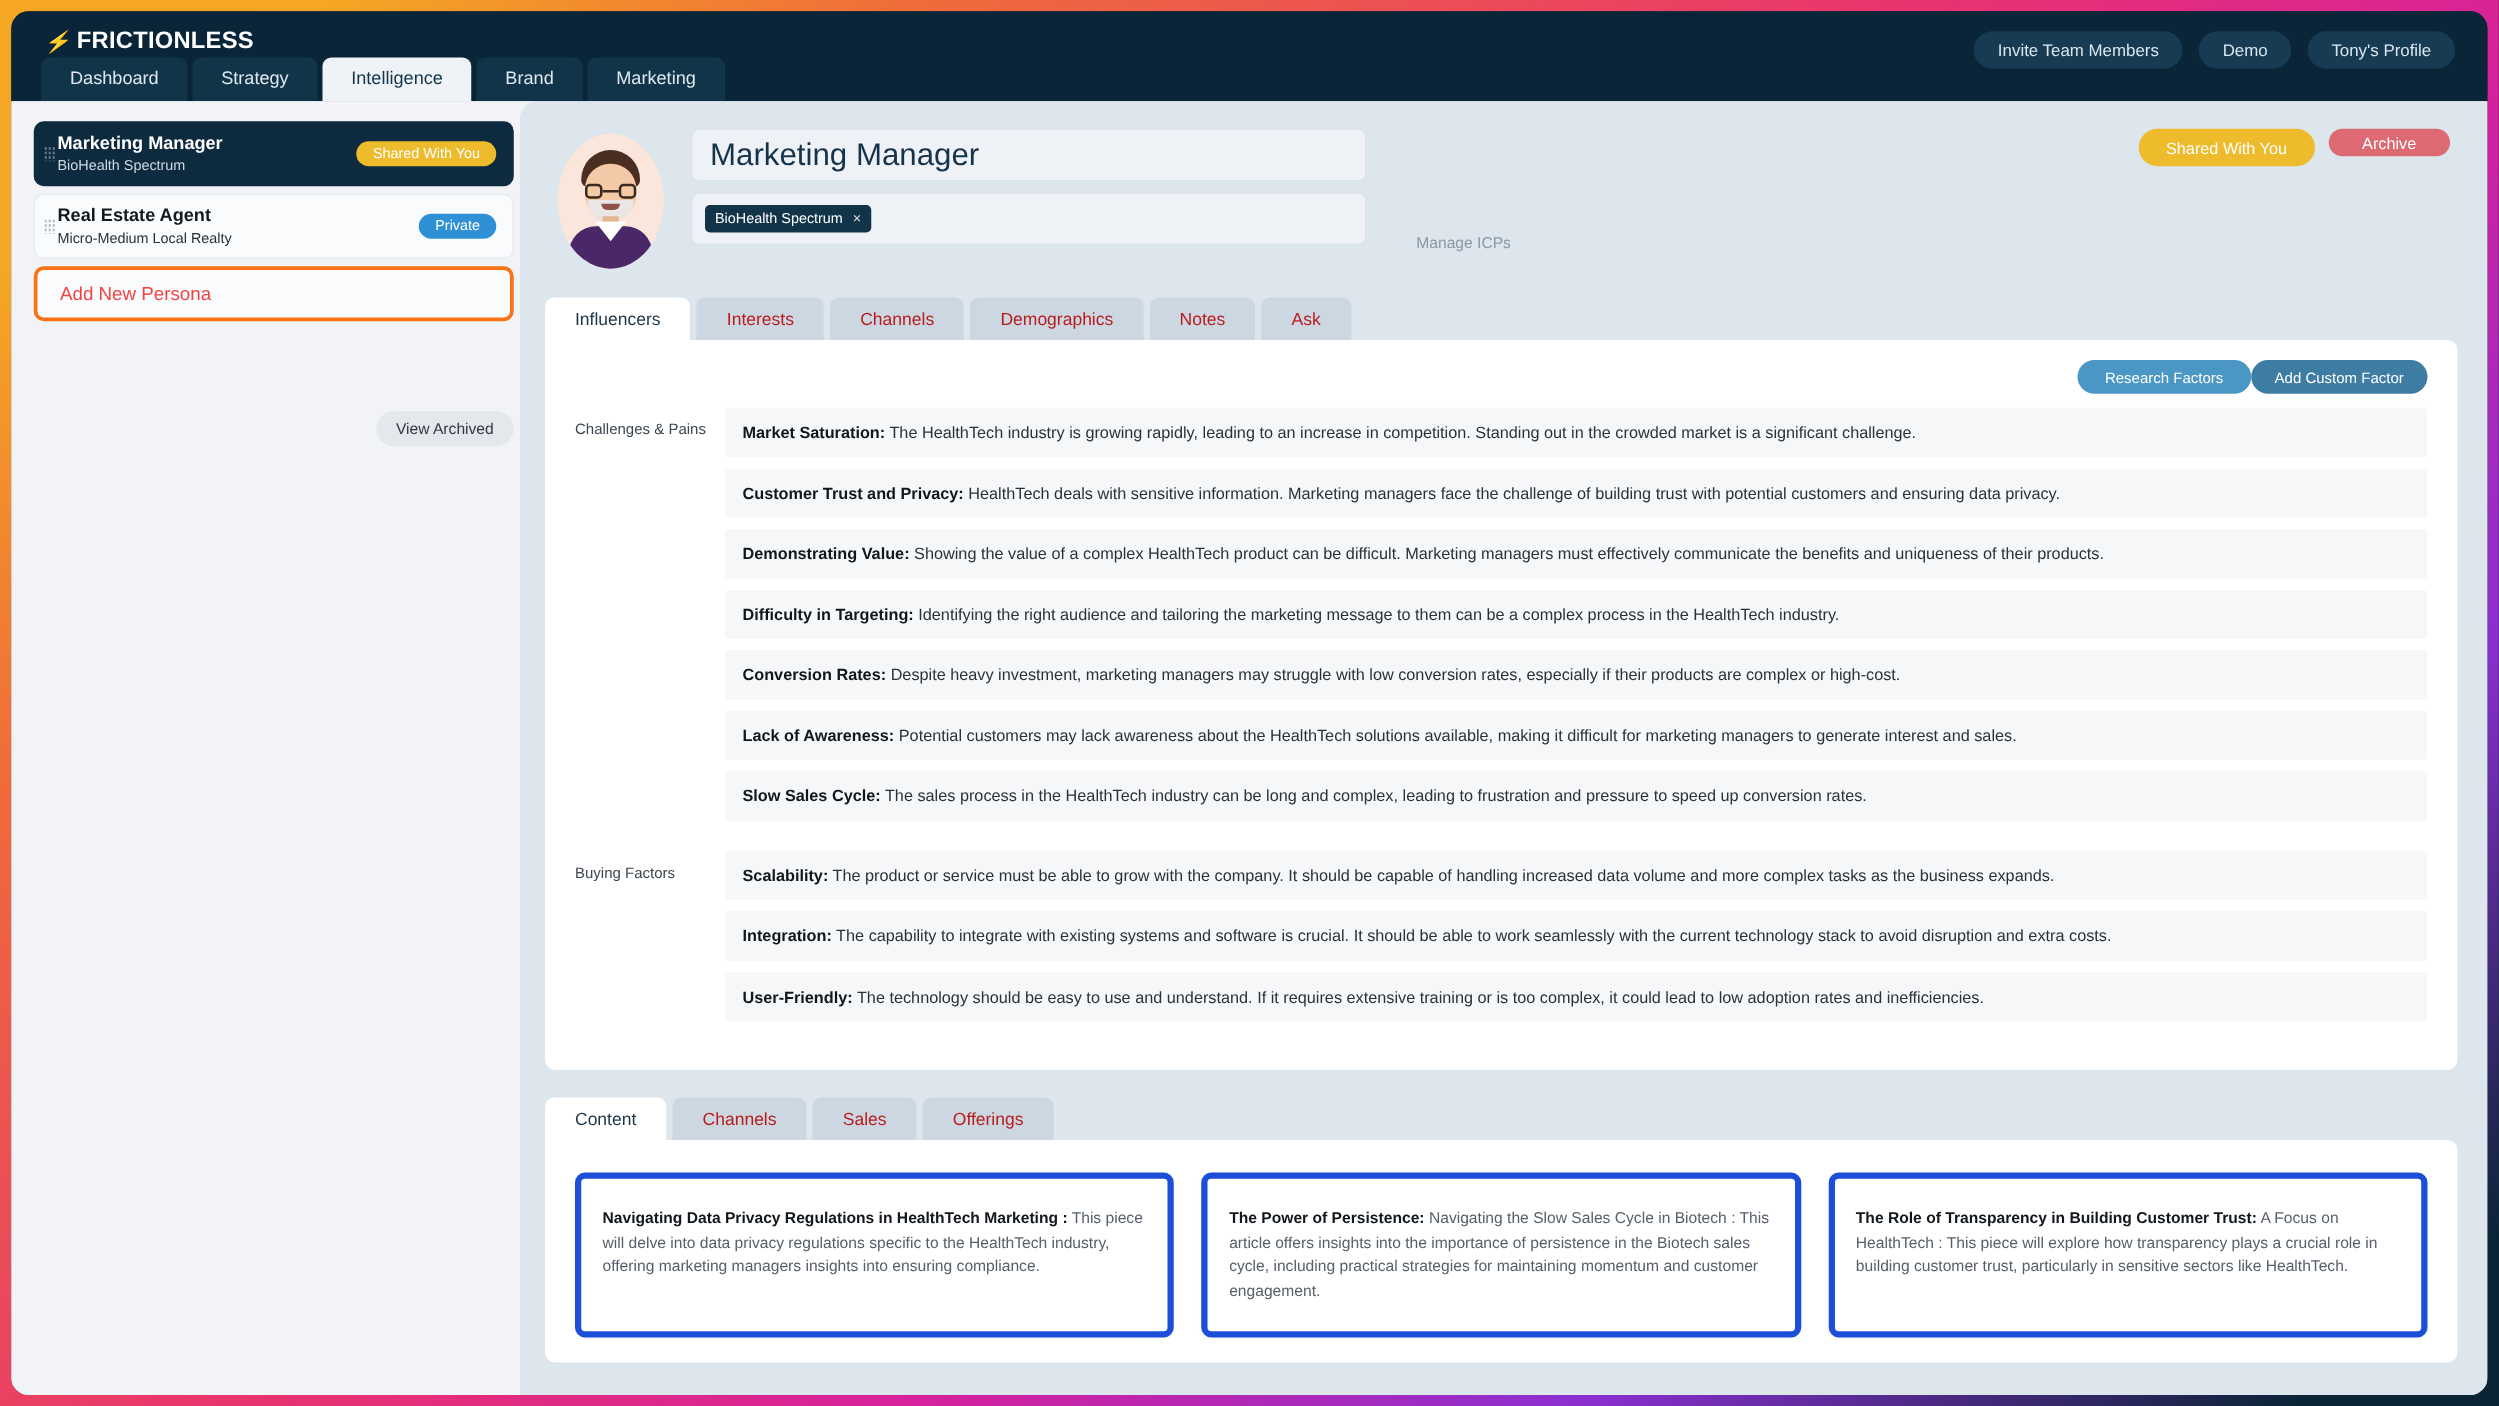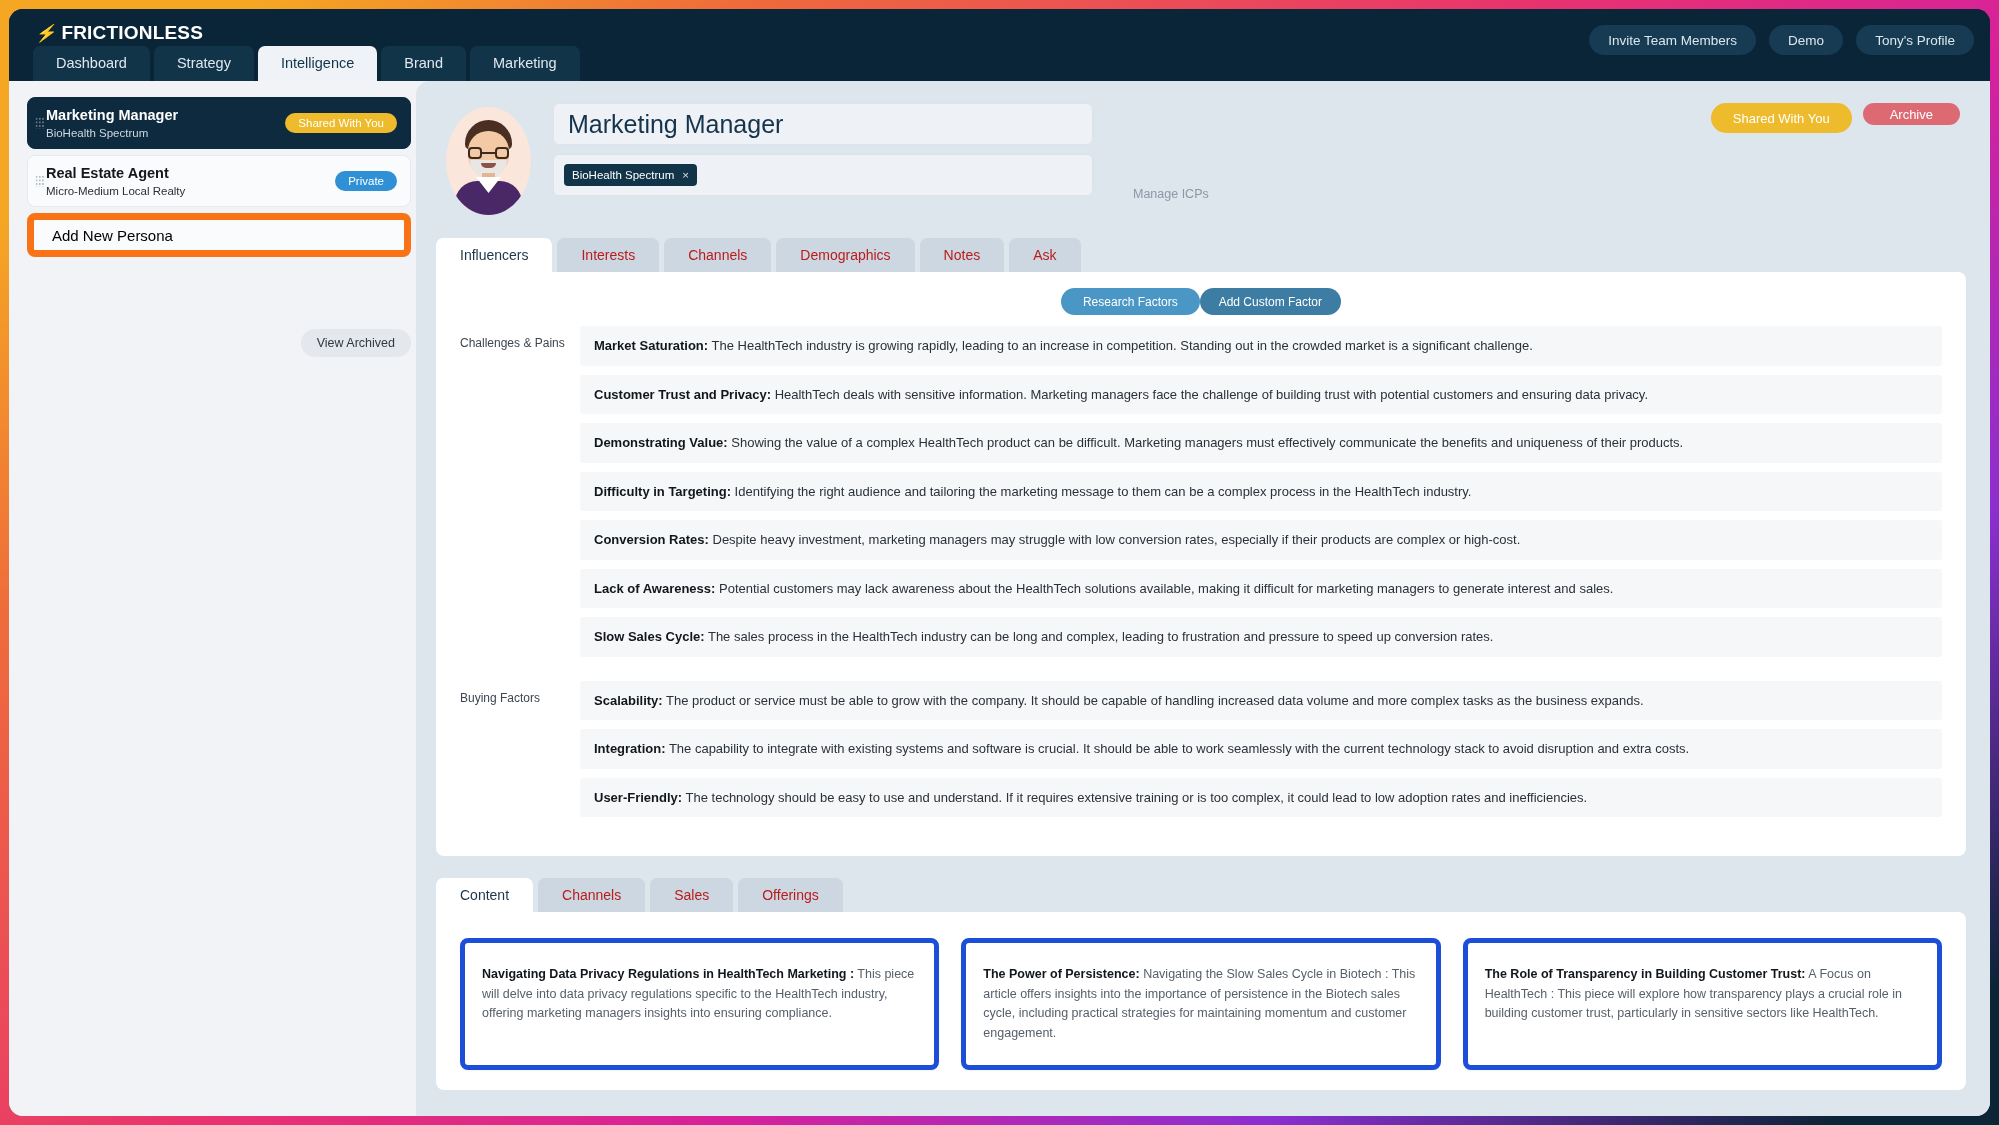--- a/index.html
+++ b/index.html
@@ -31,7 +31,7 @@
     display: flex; align-items: center; gap: 3px;
   }
   .logo .bolt { font-size: 17px; transform: skewX(-12deg); display:inline-block; }
-  .toprightbtns { position: absolute; right: 16px; top: 16px; display: flex; gap: 13px; }
+  .toprightbtns { position: absolute; right: 26px; top: 16px; display: flex; gap: 13px; }
   .pillbtn {
     background: #163b52; color: #dbe6ee; border: none;
     border-radius: 20px; height: 30px; padding: 0 19px;

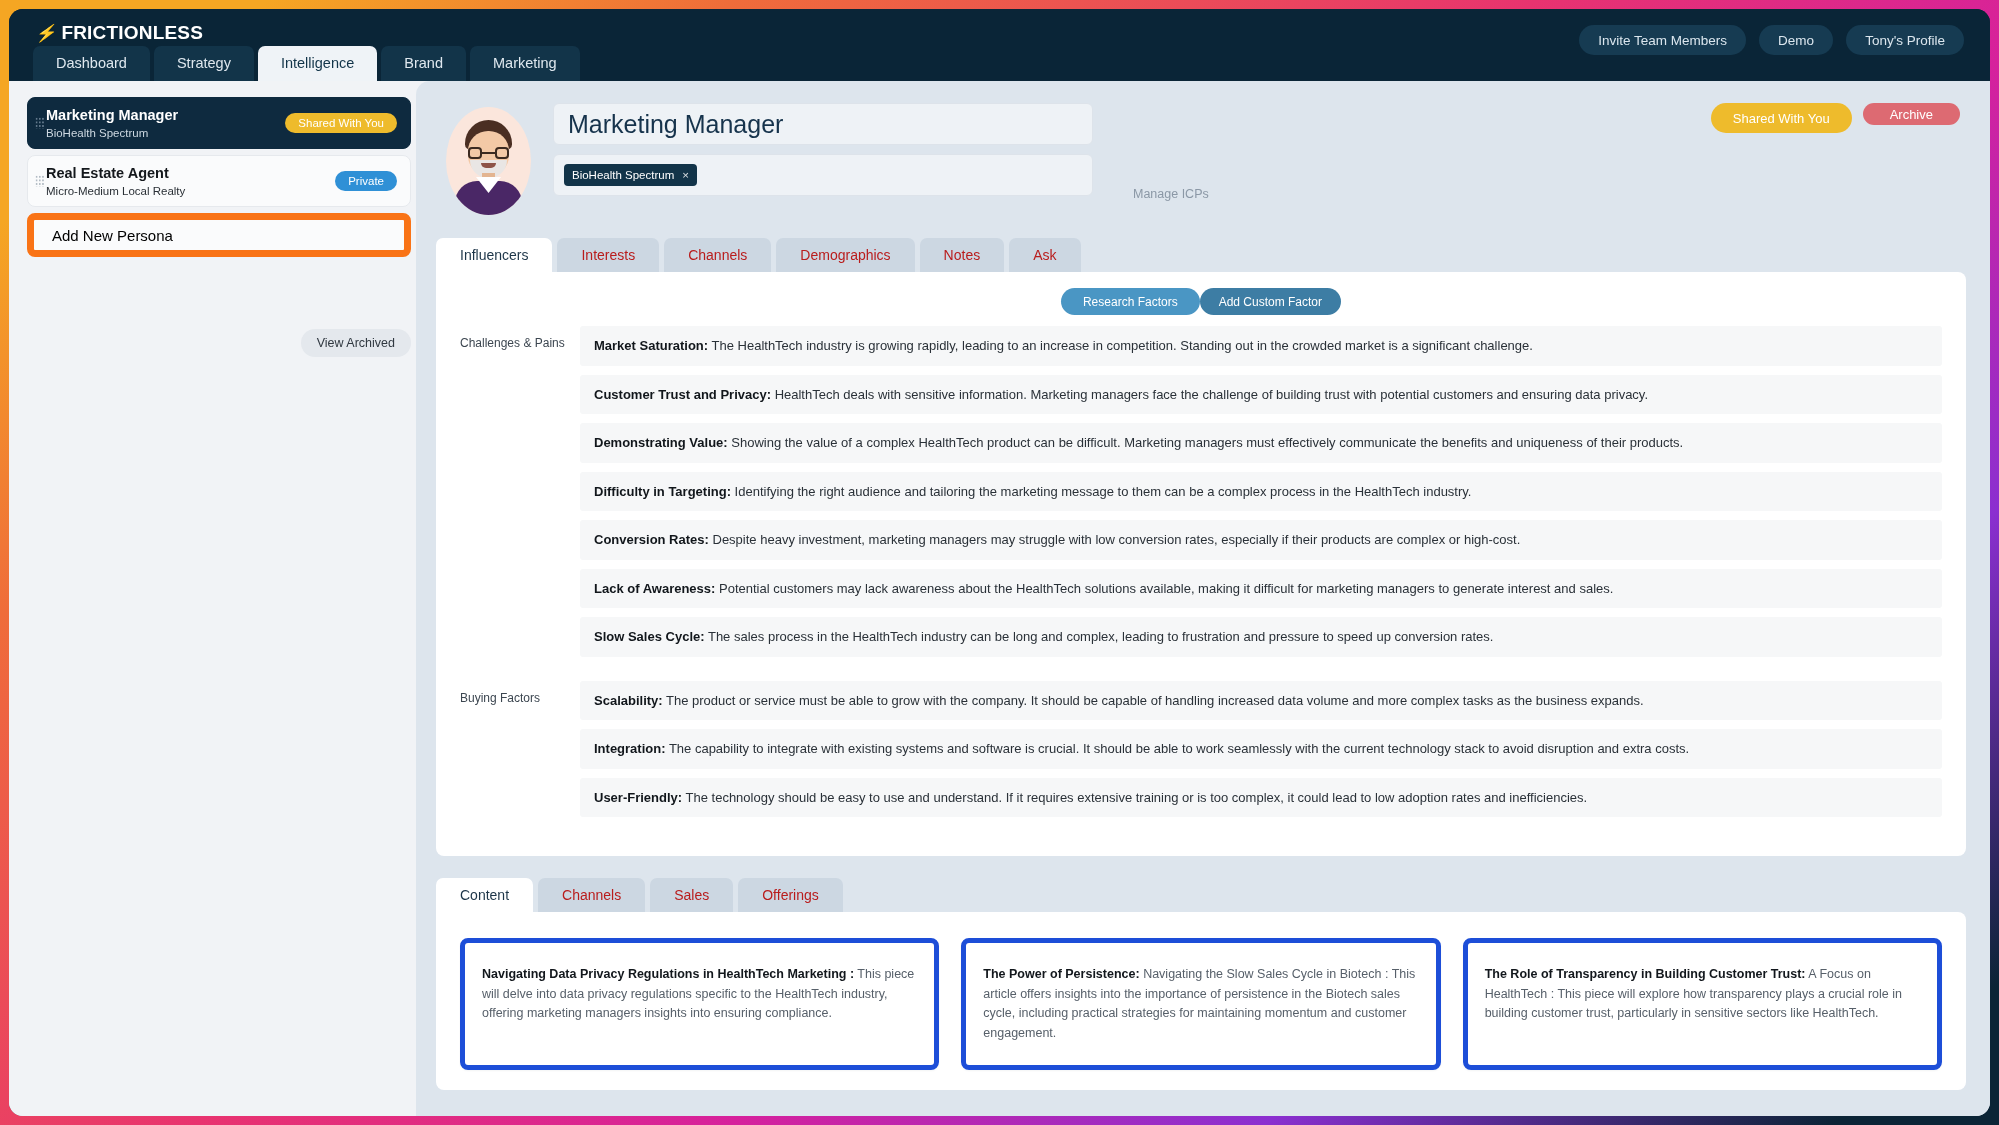--- a/index.html
+++ b/index.html
@@ -82,8 +82,8 @@
   .badge.private { background: #2f90d6; }
   .add-persona {
     border-radius: 8px; height: 44px; display: flex; align-items: center;
-    padding-left: 18px; background: #fafbfc; border: 7px solid #f97316;
-    font-size: 15px; color: #000000; cursor: pointer; text-align: right;
+    padding-left: 18px; background: #fafbfc; border: 3px solid #f97316;
+    font-size: 15px; color: #ef4444; cursor: pointer; text-align: right;
   }
   .view-archived {
     position: absolute; right: 18px; top: 248px;

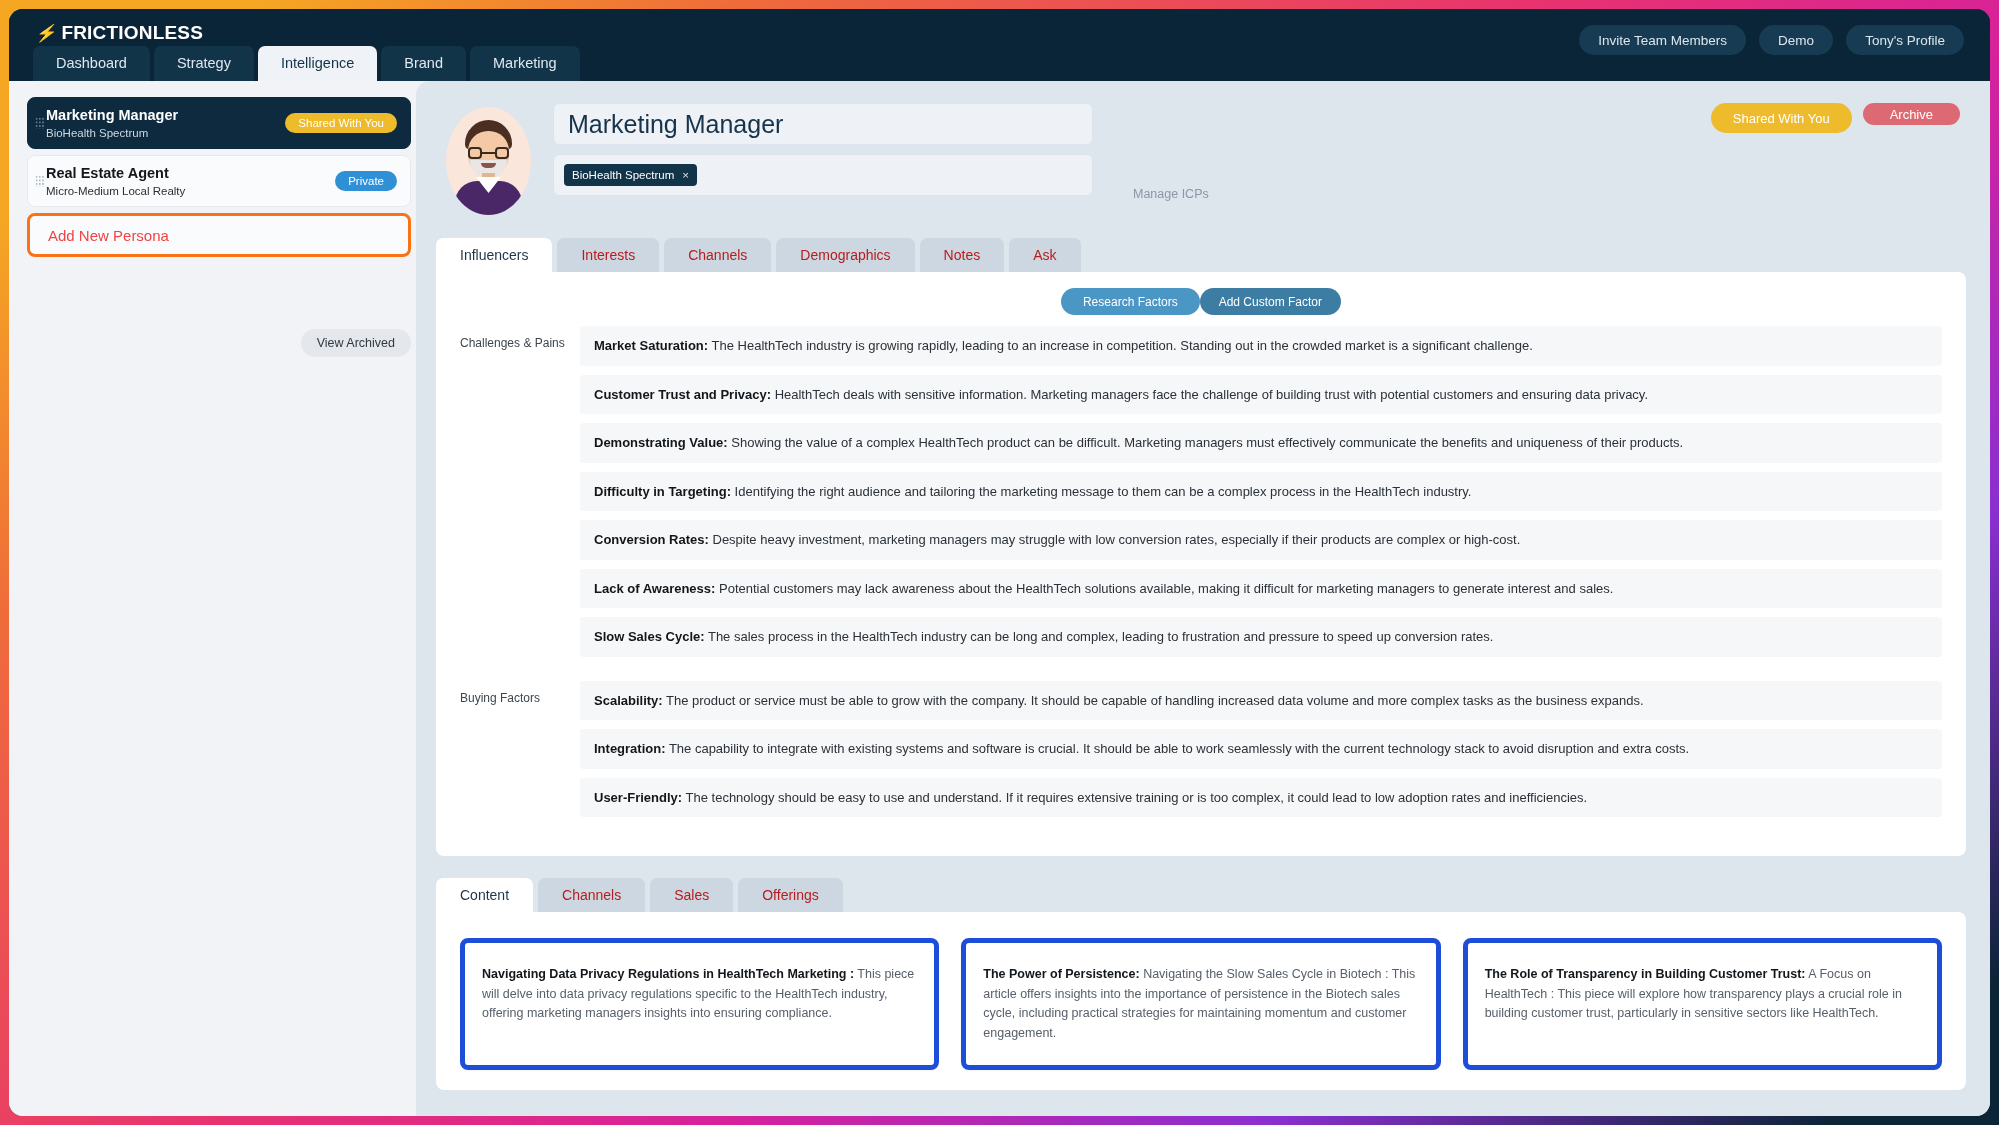--- a/index.html
+++ b/index.html
@@ -142,7 +142,7 @@
   }
   .tab.active { background: #fff; color: #1d3548; }
   .panel { background: #fff; border-radius: 0 8px 8px 8px; padding: 16px 24px 26px; }
-  .panel-actions { display: flex; justify-content: center; margin-bottom: 11px; }
+  .panel-actions { display: flex; justify-content: flex-end; margin-bottom: 11px; }
   .btn-research { background: #4a96c4; color: #fff; border: none; border-radius: 15px; height: 27px; padding: 0 22px; font-size: 12px; font-family: inherit; cursor: pointer; }
   .btn-custom { background: #3d7da4; color: #fff; border: none; border-radius: 15px; height: 27px; padding: 0 19px; font-size: 12px; font-family: inherit; cursor: pointer; }
   .section { display: flex; gap: 12px; margin-bottom: 4px; }

